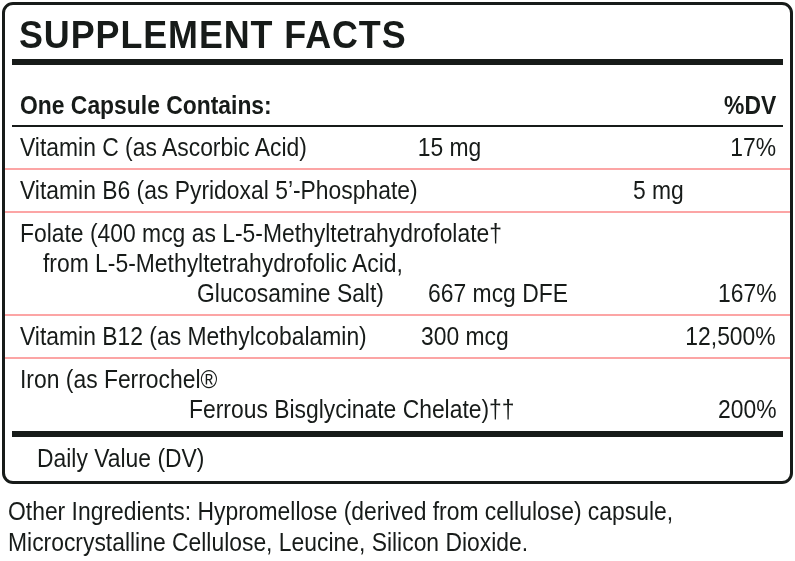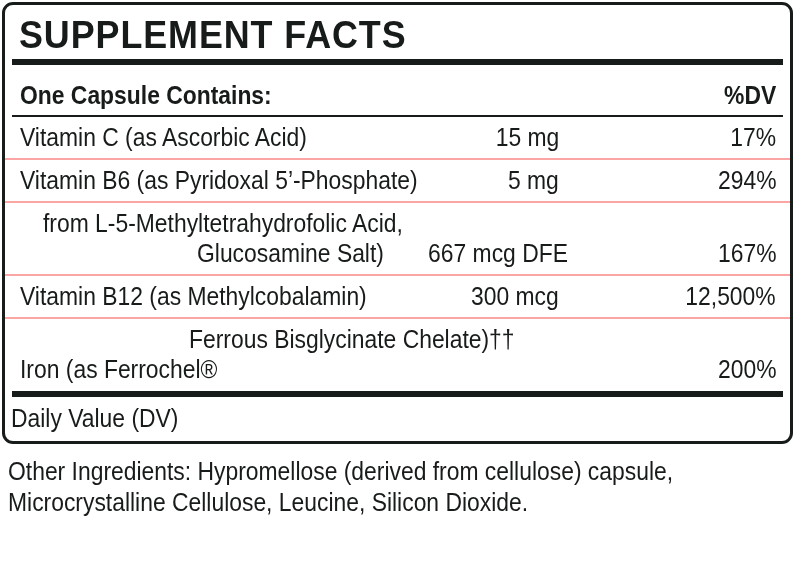--- a/index.html
+++ b/index.html
@@ -45,7 +45,7 @@
     display: flex;
     justify-content: space-between;
     align-items: flex-end;
-    padding: 15px 14px 5px 15px;
+    padding: 25px 14px 5px 15px;
     font-size: 26px;
     font-weight: 700;
     line-height: 30px;

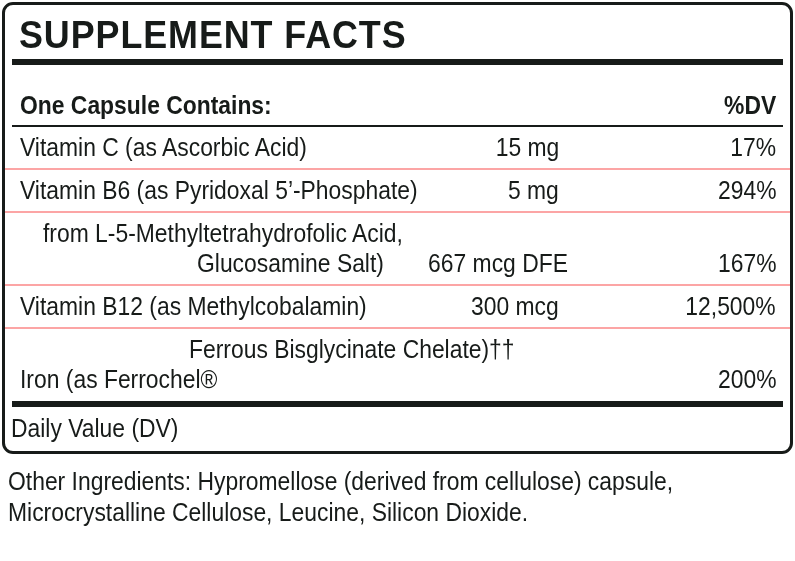--- a/index.html
+++ b/index.html
@@ -68,7 +68,7 @@
   .name-line.cont { padding-left: 23px; text-align: right; }
   .amount-col {
     width: 150px;
-    text-align: right;
+    text-align: left;
     white-space: nowrap;
   }
   .dv-col {

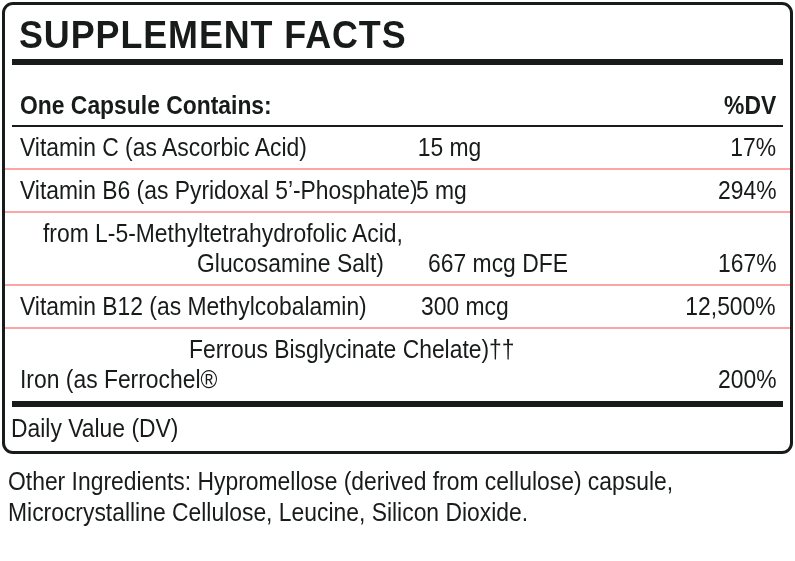--- a/index.html
+++ b/index.html
@@ -135,7 +135,6 @@
           <div class="name-line"><span class="cx">Vitamin B6 (as Pyridoxal 5’-Phosphate)</span></div>
         </div>
     <div class="amount-col"><span class="cx cx-r">5 mg</span></div>
-    <div class="dv-col"><span class="cx cx-r">294%</span></div>
   </div>
 
   <div class="row">

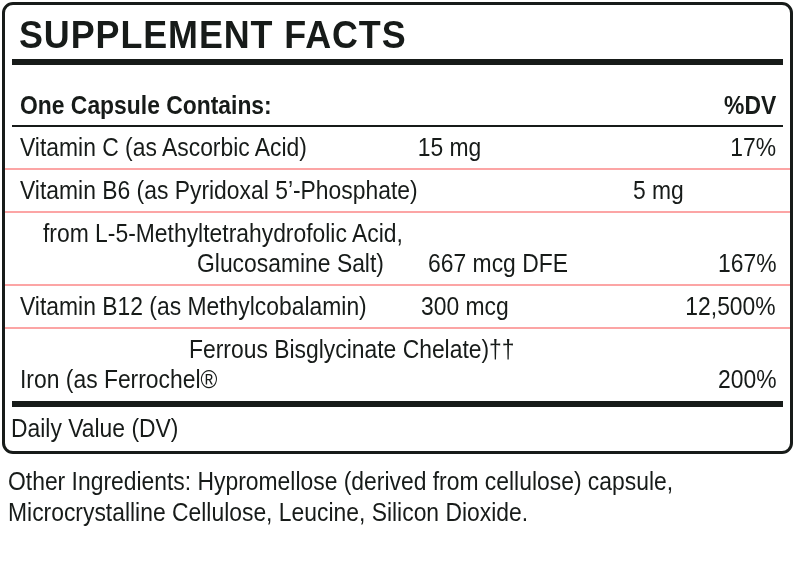--- a/index.html
+++ b/index.html
@@ -139,6 +139,7 @@
 
   <div class="row">
     <div class="name-col">
+          <div class="name-line"><span class="cx">Folate (400 mcg as L-5-Methyltetrahydrofolate†</span></div>
           <div class="name-line cont"><span class="cx">from L-5-Methyltetrahydrofolic Acid,</span></div>
           <div class="name-line cont"><span class="cx">Glucosamine Salt)</span></div>
         </div>

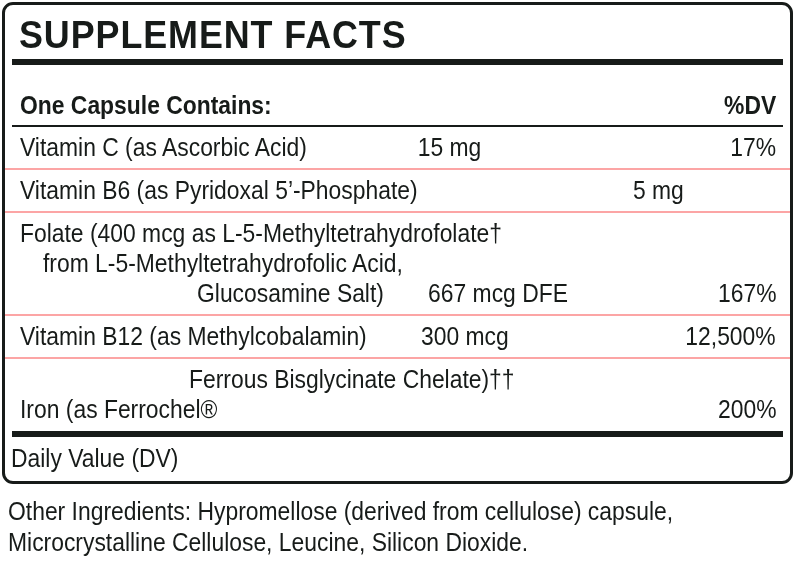--- a/index.html
+++ b/index.html
@@ -157,8 +157,8 @@
 
   <div class="row">
     <div class="name-col">
+          <div class="name-line"><span class="cx">Iron (as Ferrochel®</span></div>
           <div class="name-line cont"><span class="cx">Ferrous Bisglycinate Chelate)††</span></div>
-          <div class="name-line"><span class="cx">Iron (as Ferrochel®</span></div>
         </div>
     <div class="dv-col"><span class="cx cx-r">200%</span></div>
   </div>

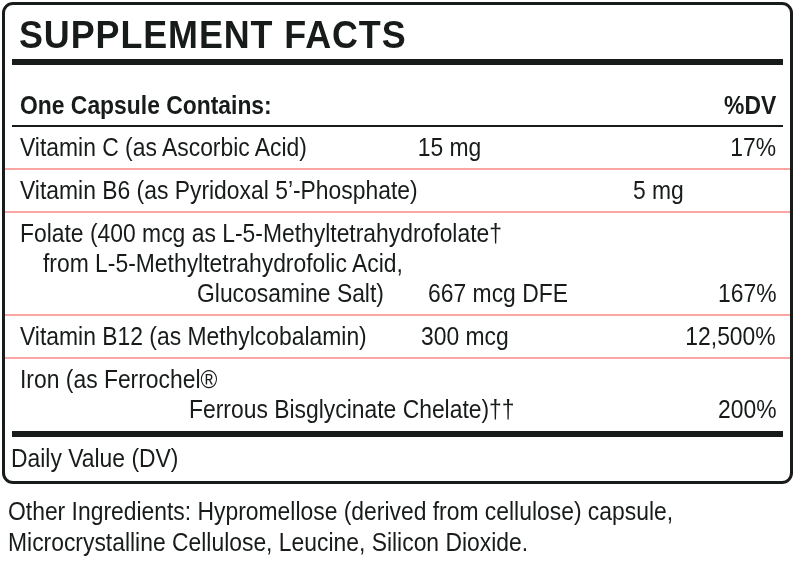--- a/index.html
+++ b/index.html
@@ -78,7 +78,7 @@
     padding-left: 19px;
   }
   .footnote-row {
-    padding: 6px 14px 8px 6px;
+    padding: 6px 14px 8px 32px;
     font-size: 26px;
     line-height: 30px;
   }

